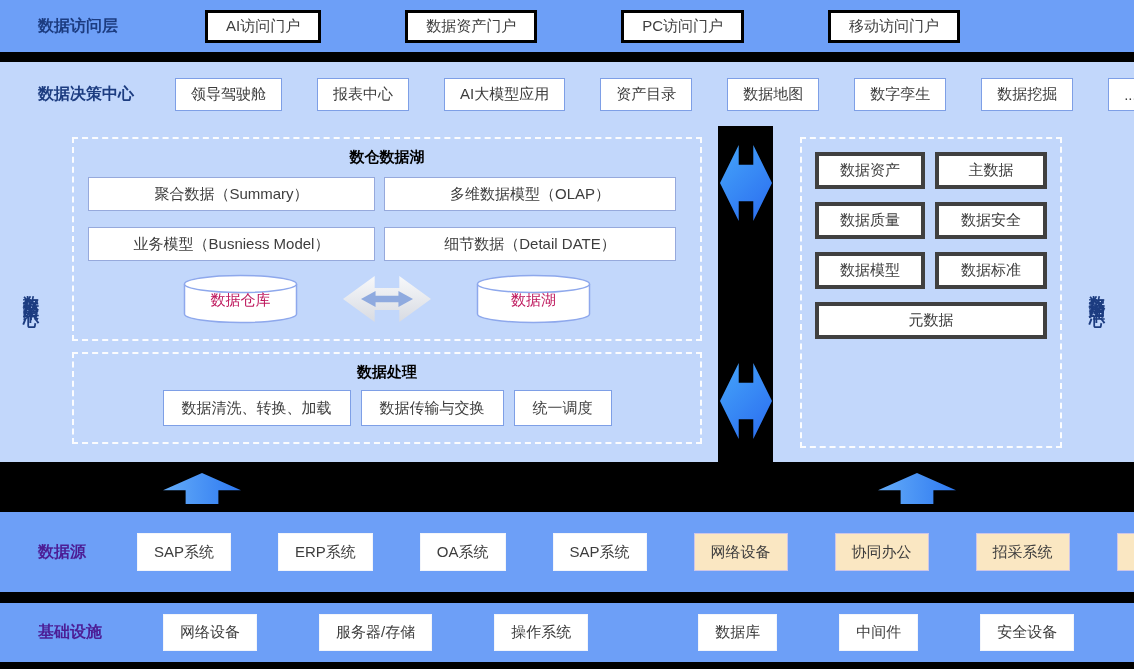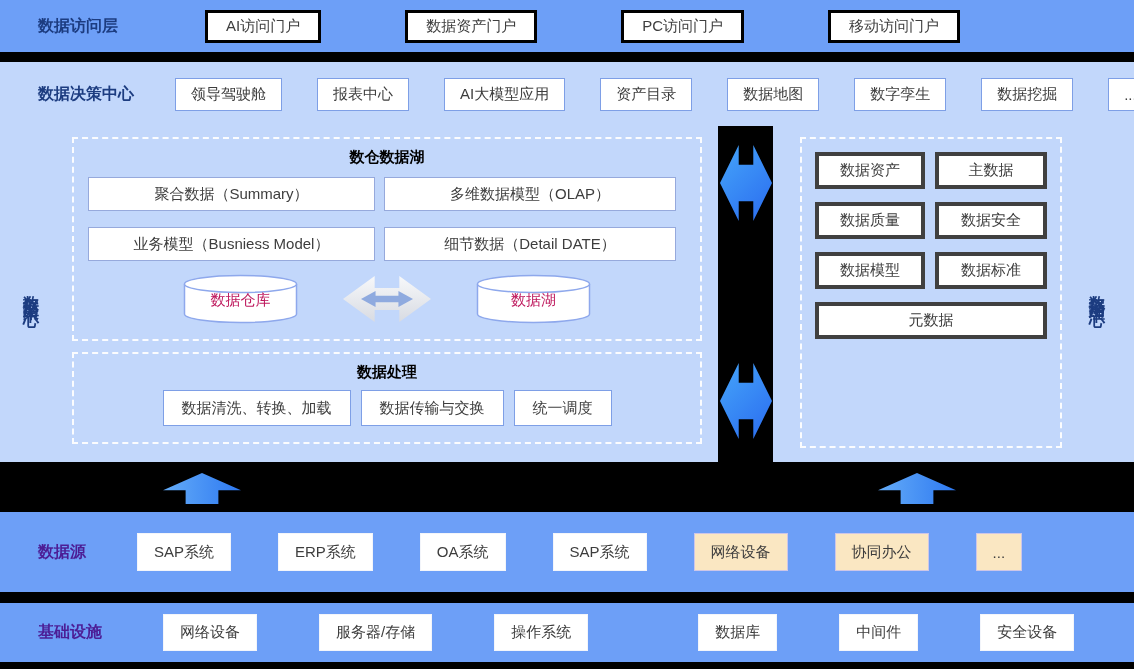--- a/index.html
+++ b/index.html
@@ -189,6 +189,7 @@
     <div class="btn btn-src">SAP系统</div>
     <div class="btn btn-tan">网络设备</div>
     <div class="btn btn-tan">协同办公</div>
+    <div class="btn btn-tan">招采系统</div>
     <div class="btn btn-tan">...</div>
   </div>
 

